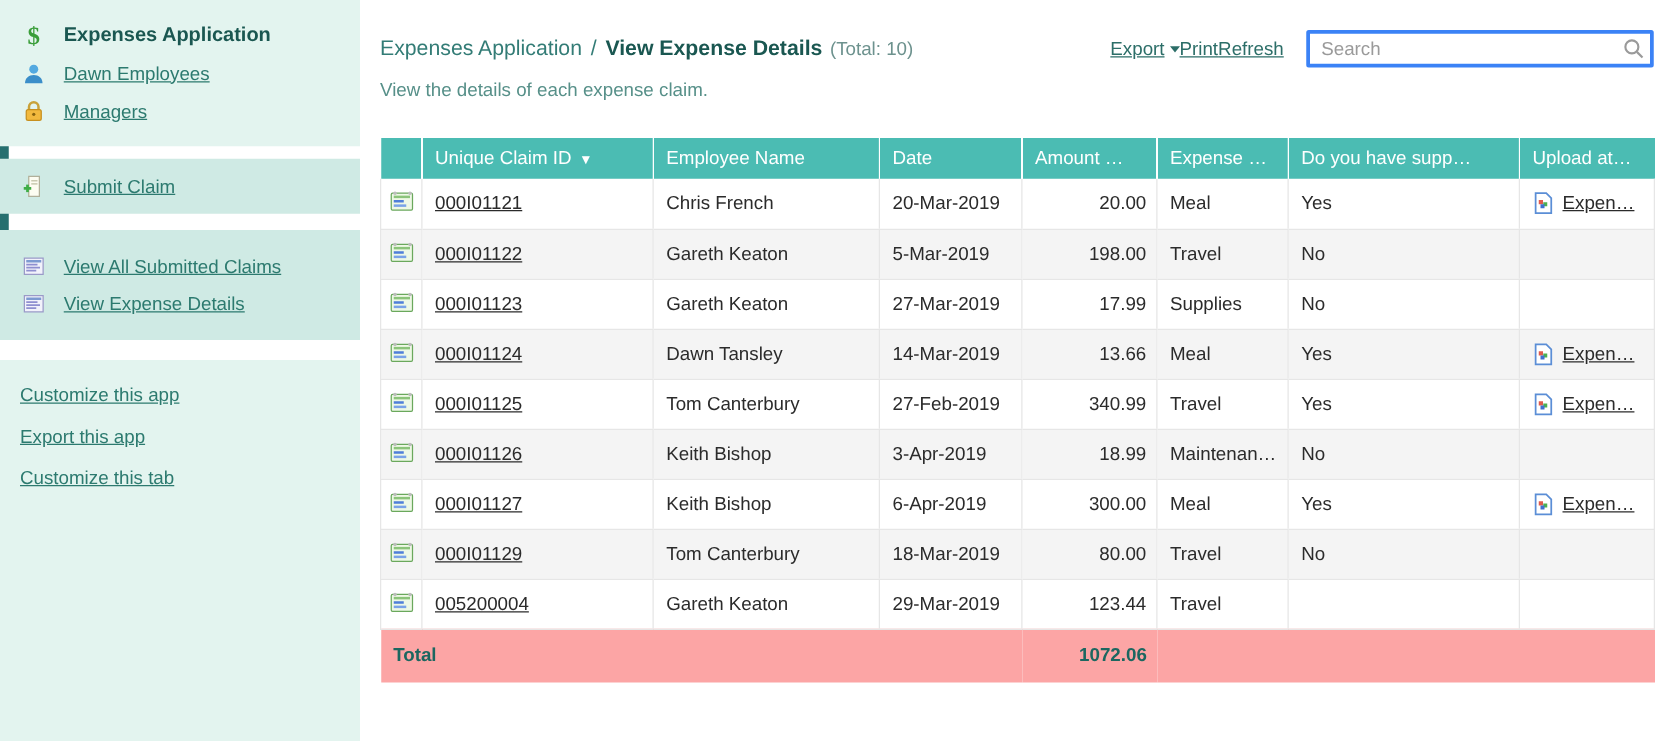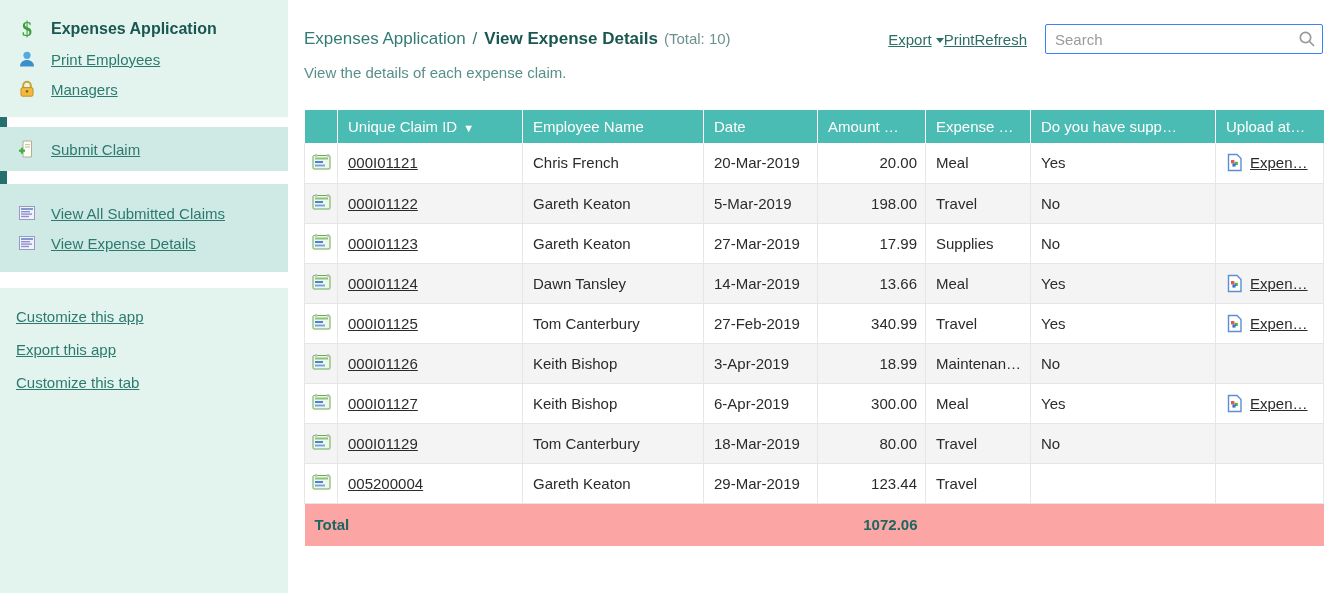--- a/index.html
+++ b/index.html
@@ -38,7 +38,7 @@
   .action-link { color:#2c6e68; text-decoration:underline; cursor:pointer; white-space:nowrap; }
   .caret { display:inline-block; width:0; height:0; border-left:4px solid transparent; border-right:4px solid transparent; border-top:5px solid #2c6e68; margin-left:4px; vertical-align:middle; }
   .search-wrap { position:relative; margin-left:18px; }
-  .search-input { width:278px; height:30px; border:1px solid #3b82f6; border-radius:2px; padding:0 30px 0 9px; font-size:15px; font-family:"Liberation Sans",sans-serif; color:#444; }
+  .search-input { width:278px; height:30px; border:3px solid #3b82f6; border-radius:2px; padding:0 30px 0 9px; font-size:15px; font-family:"Liberation Sans",sans-serif; color:#444; }
   .search-input::placeholder { color:#9a9a9a; }
   .search-icon { position:absolute; right:7px; top:6px; }
   .subtitle { position:absolute; top:64px; left:0; font-size:15px; color:#579089; }

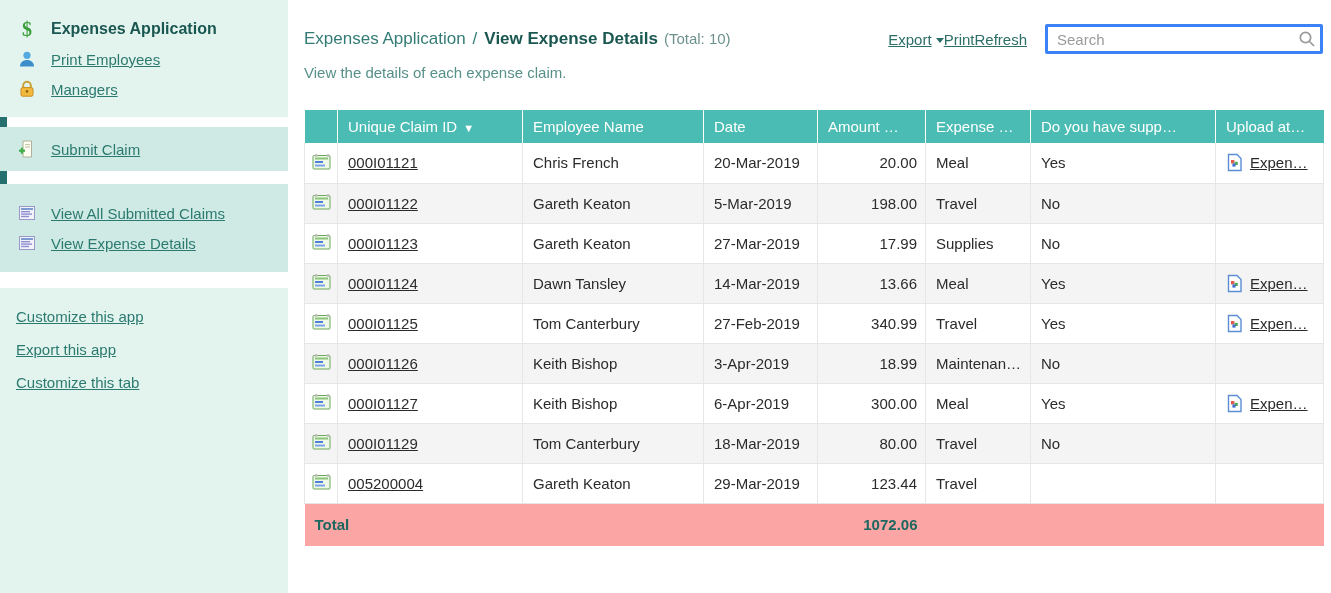--- a/index.html
+++ b/index.html
@@ -73,7 +73,7 @@
           <circle cx="10" cy="6.3" r="3.6" fill="#53a9e0"></circle>
           <path d="M3 17.5c0-4.2 3.1-6.6 7-6.6s7 2.4 7 6.6z" fill="#3b8ec9"></path>
         </svg>
-      <span class="lbl">Print Employees</span>
+      <span class="lbl">Dawn Employees</span>
     </div>
     <div class="sb-item">
       <svg viewBox="0 0 20 20">

